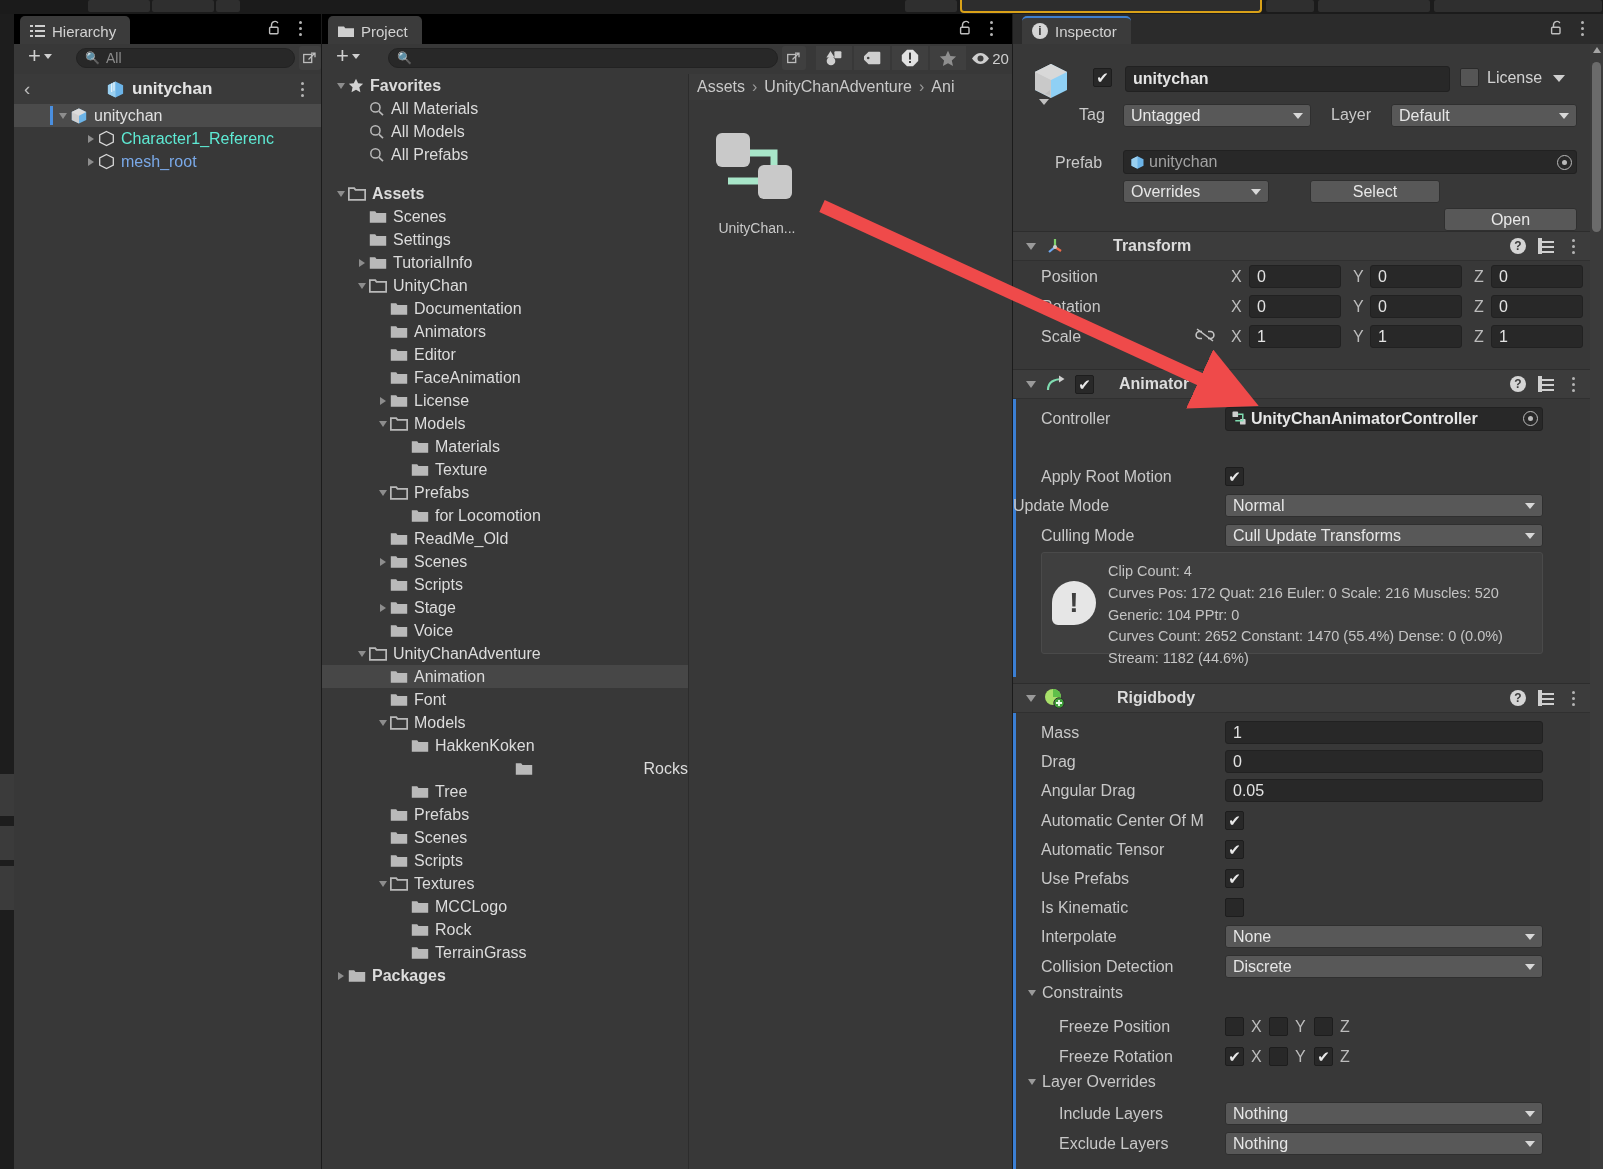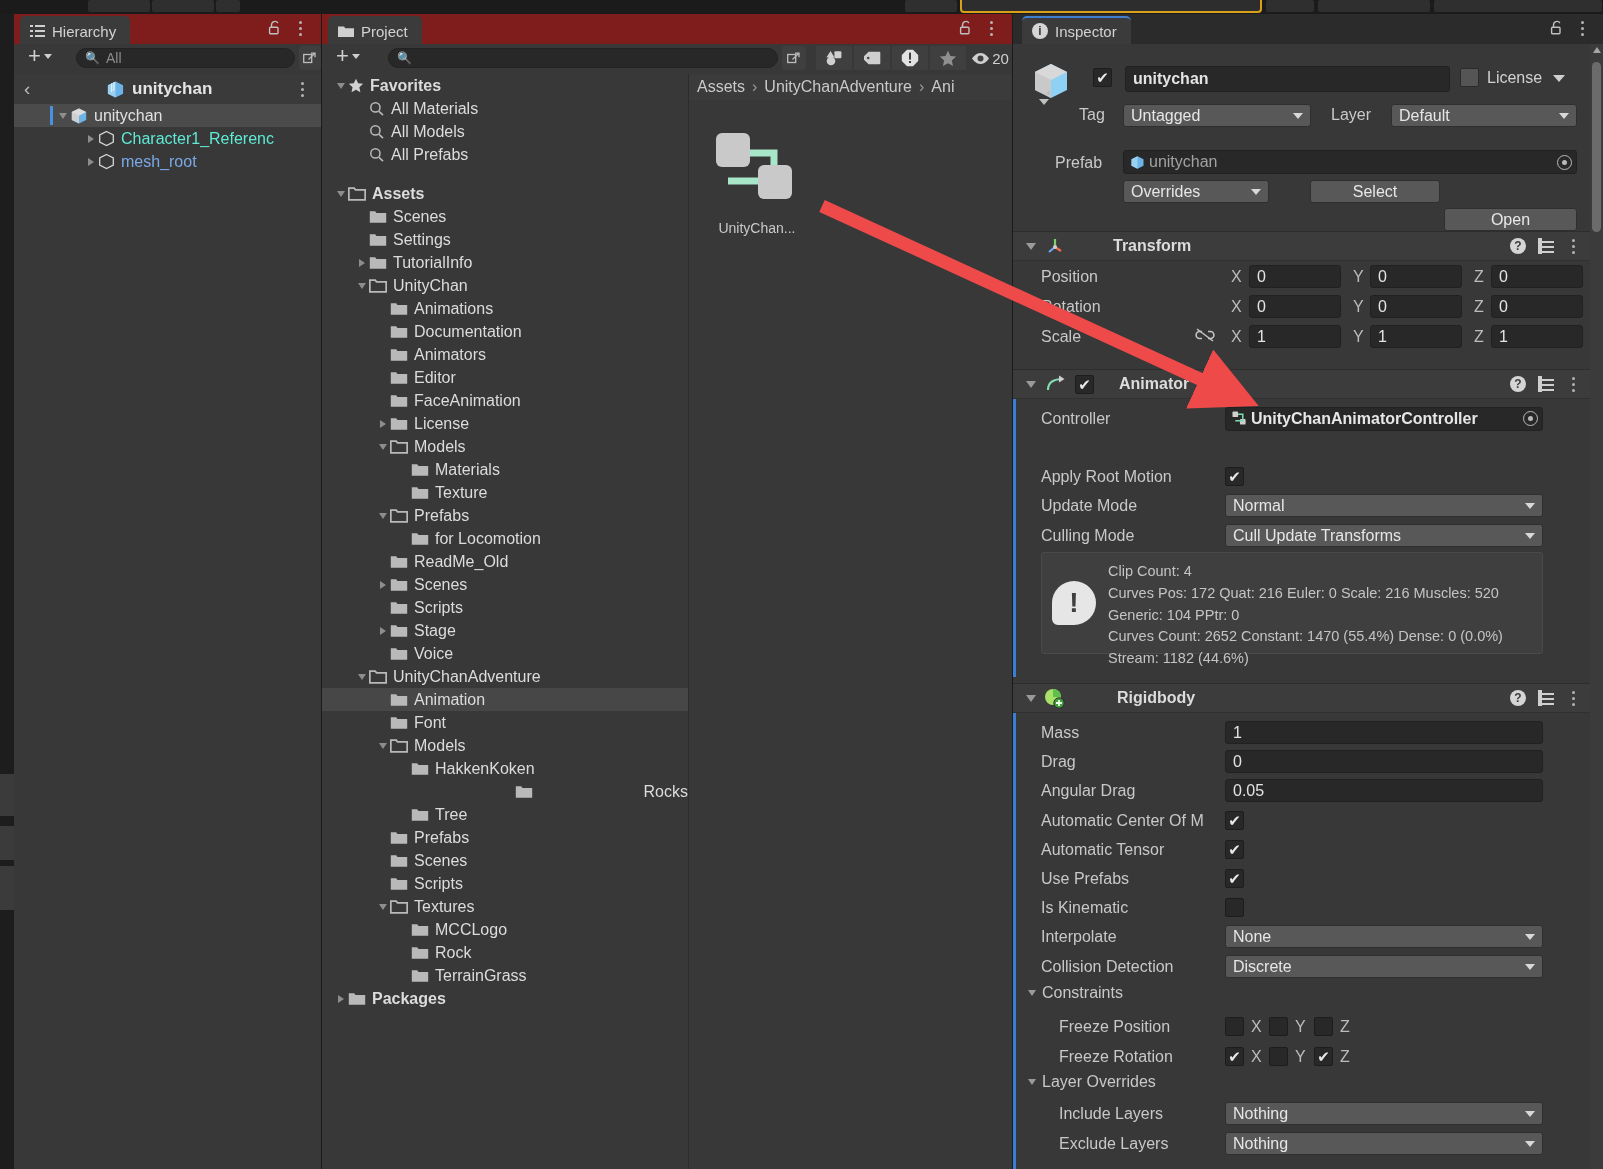--- a/index.html
+++ b/index.html
@@ -17,7 +17,7 @@
 
   
   .panel { position:absolute; background:#383838; }
-  .tabbar { position:relative; height:30px; background:#7f1d1d; }
+  .tabbar { position:relative; height:30px; background:#000000; }
   .tab { position:absolute; left:6px; top:2px; height:28px; background:#3b3b3b; border-radius:5px 5px 0 0;
          display:flex; align-items:center; gap:7px; padding:0 14px 0 10px; color:#d2d2d2; font-size:15px;
          border-top:2px solid transparent; }

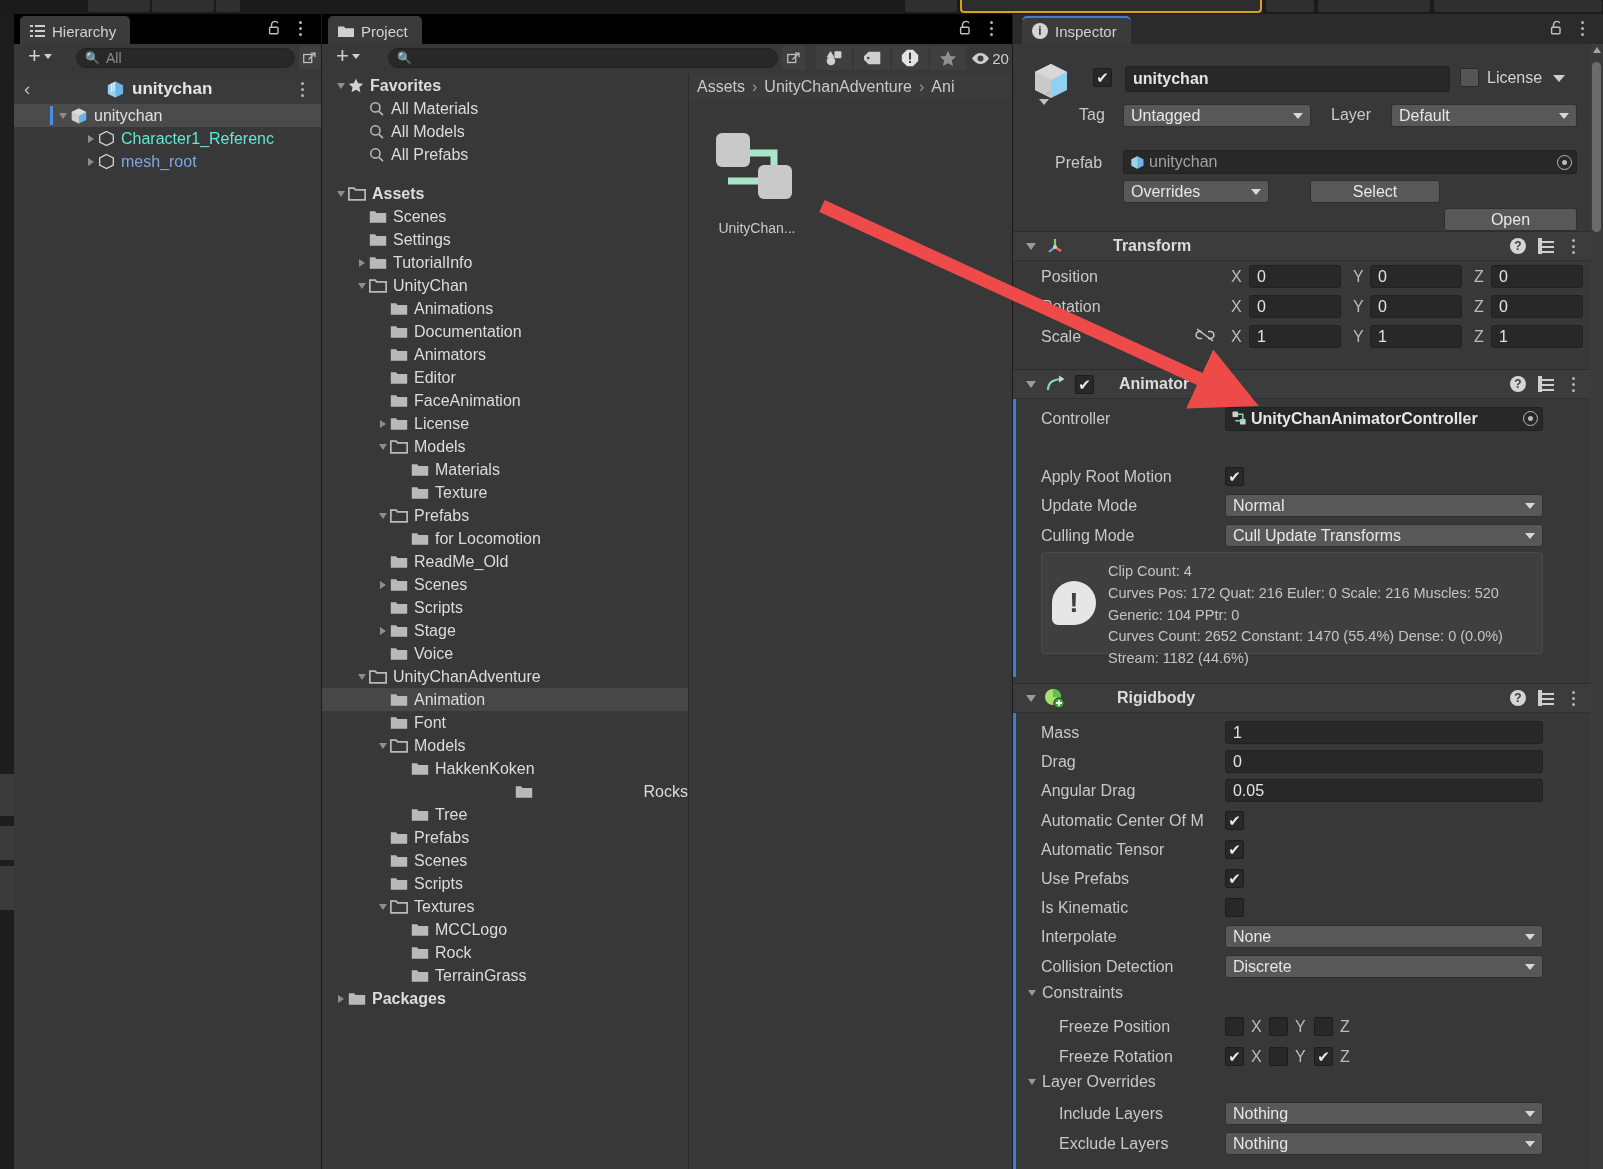--- a/index.html
+++ b/index.html
@@ -373,13 +373,6 @@
           <svg width="18" height="14" viewBox="0 0 18 14">
             <path d="M0.8 1.2h5.4l1.3 1.7h9.7v9.9H0.8z" fill="#b9b9b9"></path>
           </svg>
-          <span class="lbl" style="font-weight:normal; color:#dcdcdc;">Animations</span>
-        </div>
-        <div class="row" style="padding-left: 54px;">
-          <span class="tw"></span>
-          <svg width="18" height="14" viewBox="0 0 18 14">
-            <path d="M0.8 1.2h5.4l1.3 1.7h9.7v9.9H0.8z" fill="#b9b9b9"></path>
-          </svg>
           <span class="lbl" style="font-weight:normal; color:#dcdcdc;">Documentation</span>
         </div>
         <div class="row" style="padding-left: 54px;">

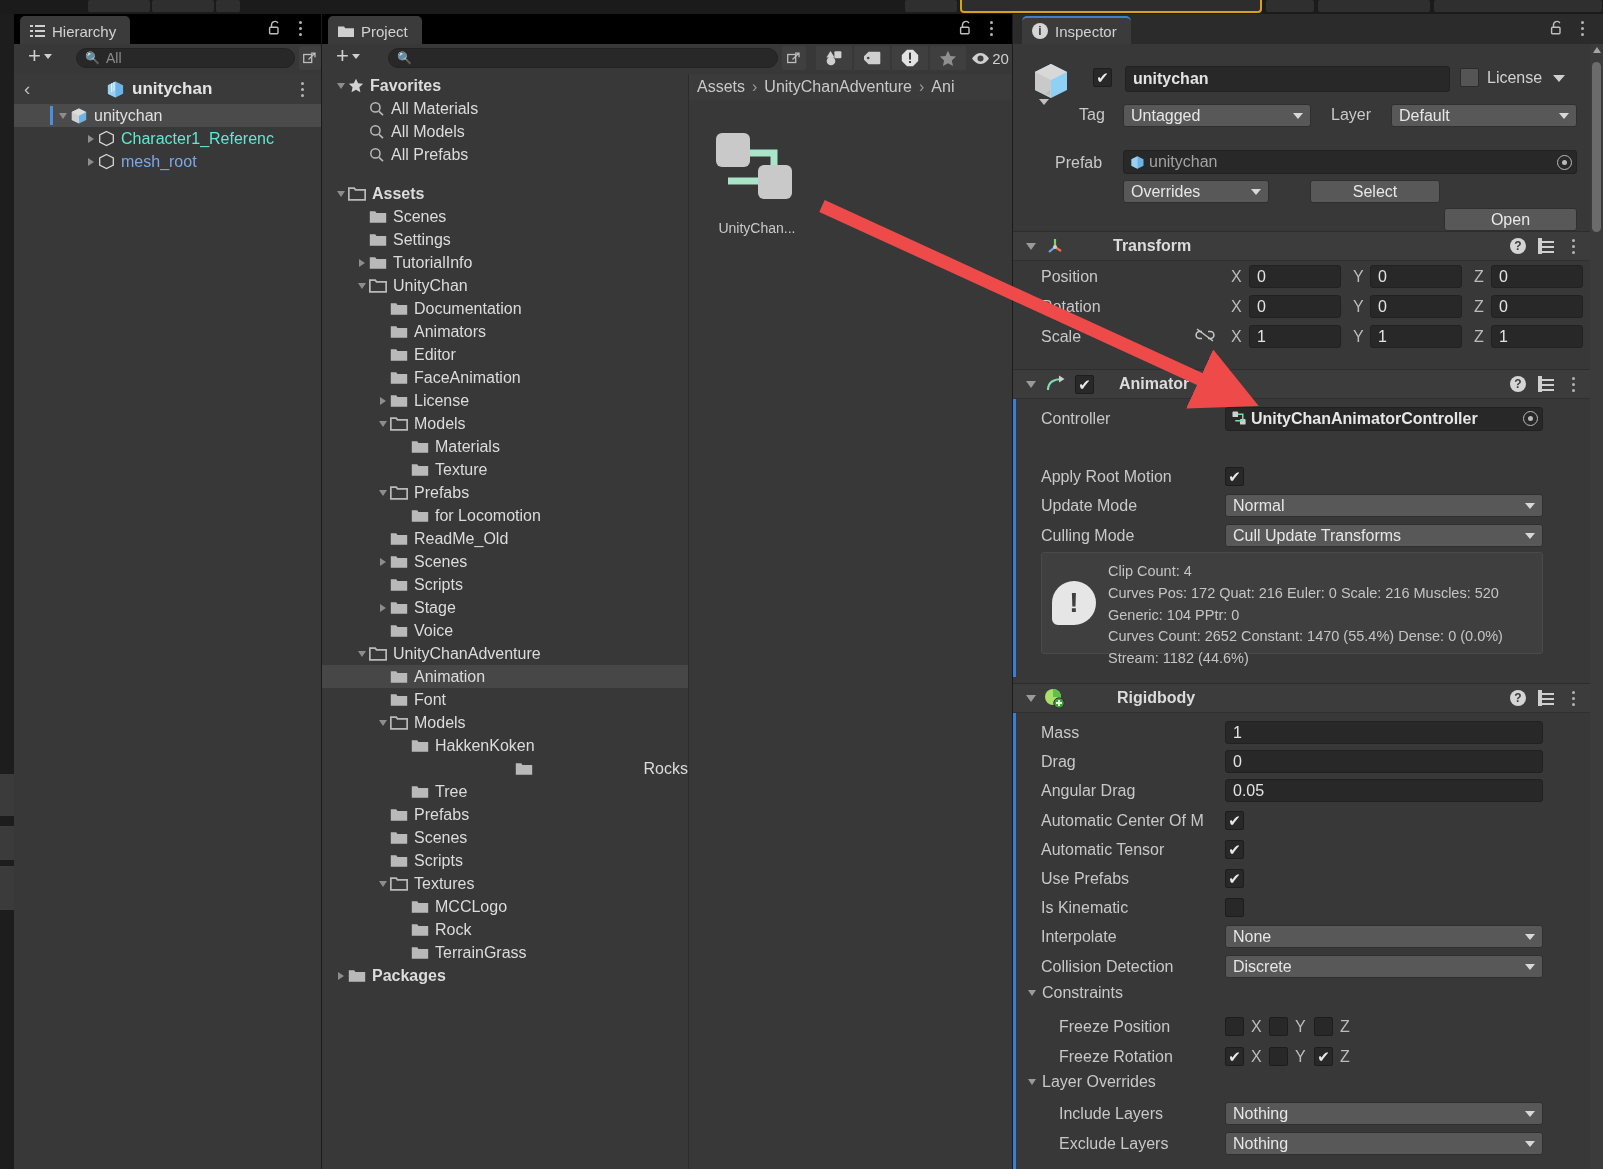--- a/index.html
+++ b/index.html
@@ -816,7 +816,7 @@
     </div>
 
     <div class="field-row" style="left:0; top:447px; width:577px;">
-      <span class="flbl" style="margin-left:28px;">Update Mode</span>
+      <span class="flbl" style="">Update Mode</span>
       <span class="dropdown" style="position:absolute; left:212px; width:318px;">
         <span>Normal</span>
           <span class="dc"></span>

